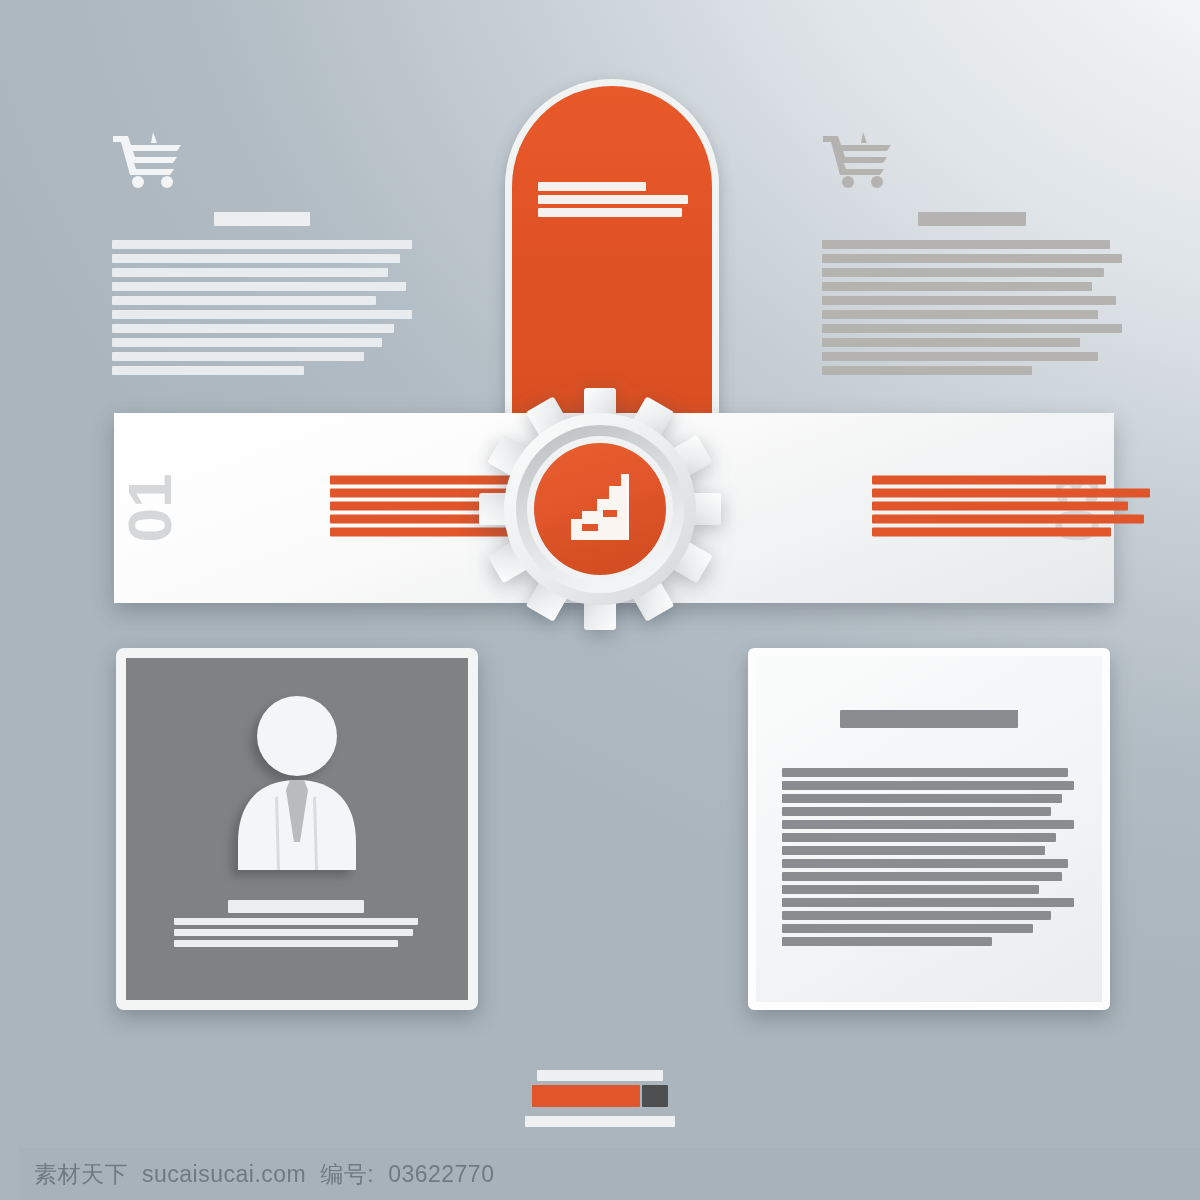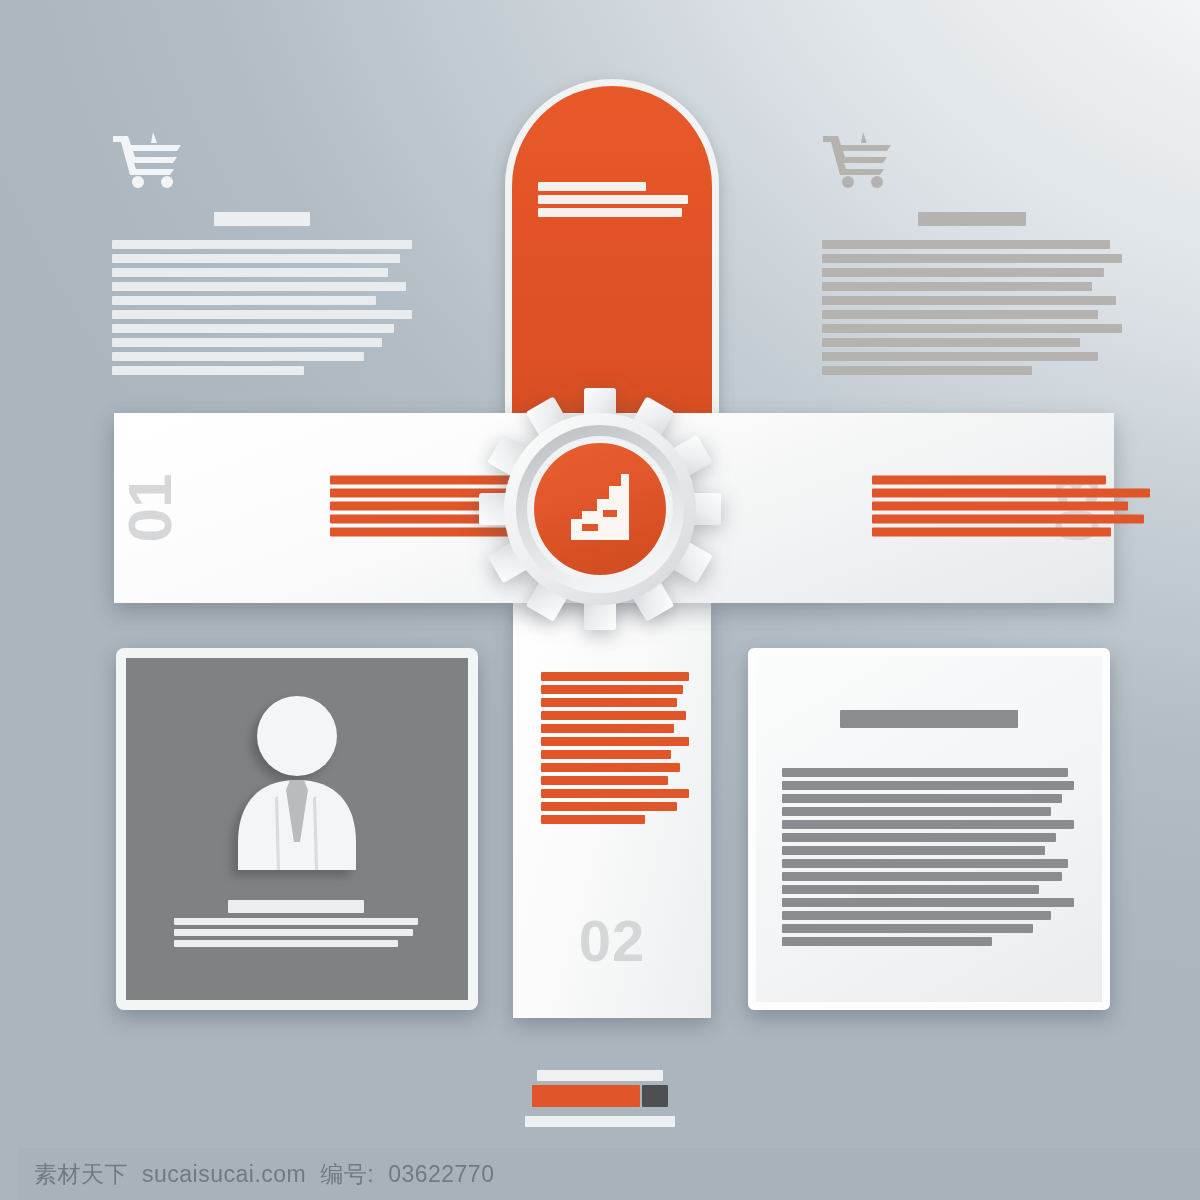--- a/index.html
+++ b/index.html
@@ -240,23 +240,6 @@
       </div>
   </div>
 
-  <div id="vbar-white">
-    <div class="tb tight txt" id="vw-body">
-        <span class="ln" style="width: 100%; background: rgb(224, 85, 42);"></span>
-        <span class="ln" style="width: 96%; background: rgb(224, 85, 42);"></span>
-        <span class="ln" style="width: 92%; background: rgb(224, 85, 42);"></span>
-        <span class="ln" style="width: 98%; background: rgb(224, 85, 42);"></span>
-        <span class="ln" style="width: 90%; background: rgb(224, 85, 42);"></span>
-        <span class="ln" style="width: 100%; background: rgb(224, 85, 42);"></span>
-        <span class="ln" style="width: 88%; background: rgb(224, 85, 42);"></span>
-        <span class="ln" style="width: 94%; background: rgb(224, 85, 42);"></span>
-        <span class="ln" style="width: 86%; background: rgb(224, 85, 42);"></span>
-        <span class="ln" style="width: 100%; background: rgb(224, 85, 42);"></span>
-        <span class="ln" style="width: 92%; background: rgb(224, 85, 42);"></span>
-        <span class="ln" style="width: 70%; background: rgb(224, 85, 42);"></span>
-      </div>
-    <div class="num" style="color: rgb(212, 214, 215);">02</div>
-  </div>
 
   <div id="hbar">
     <div class="num left" style="color: rgb(214, 215, 216);">01</div>

